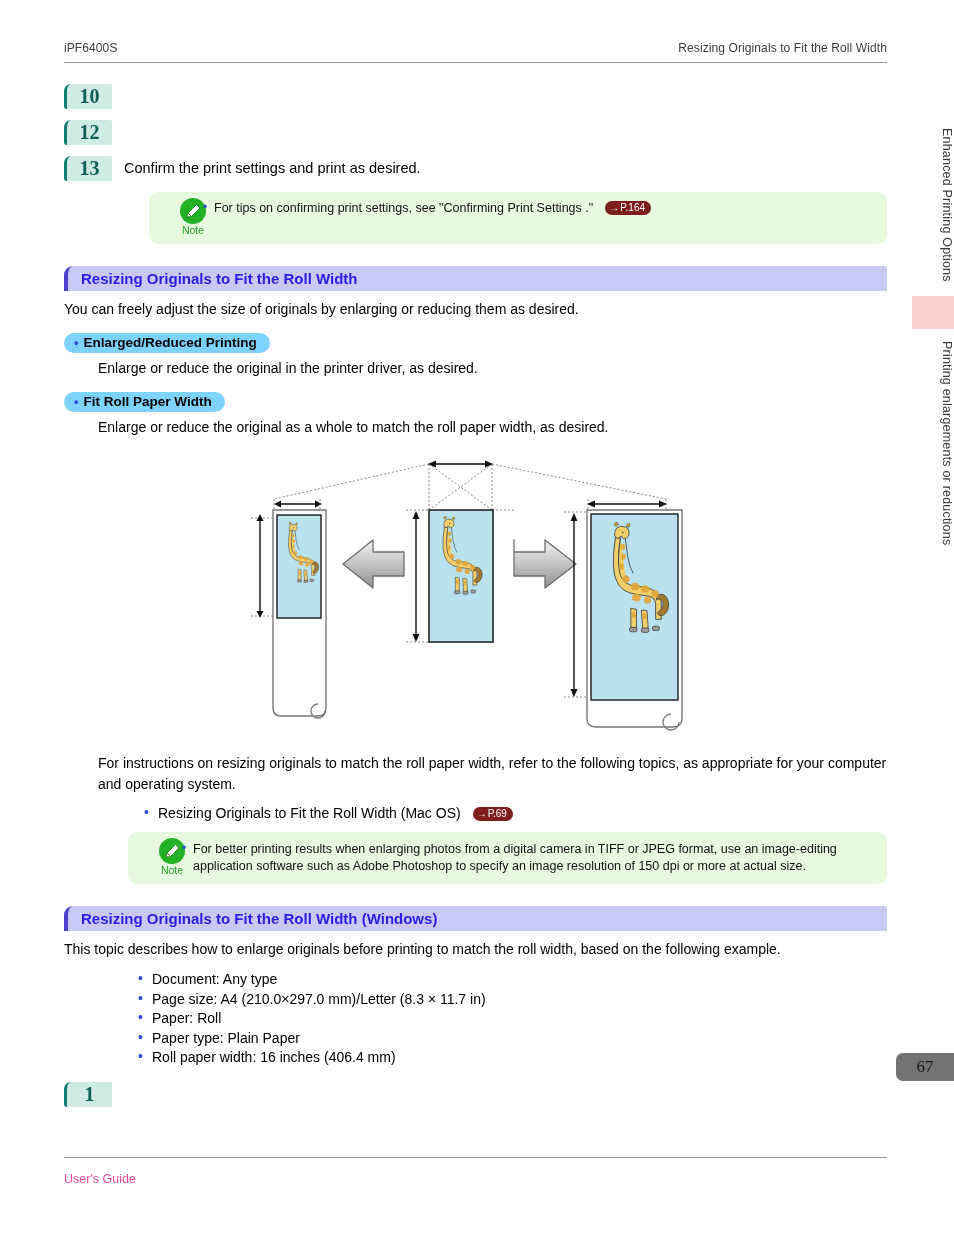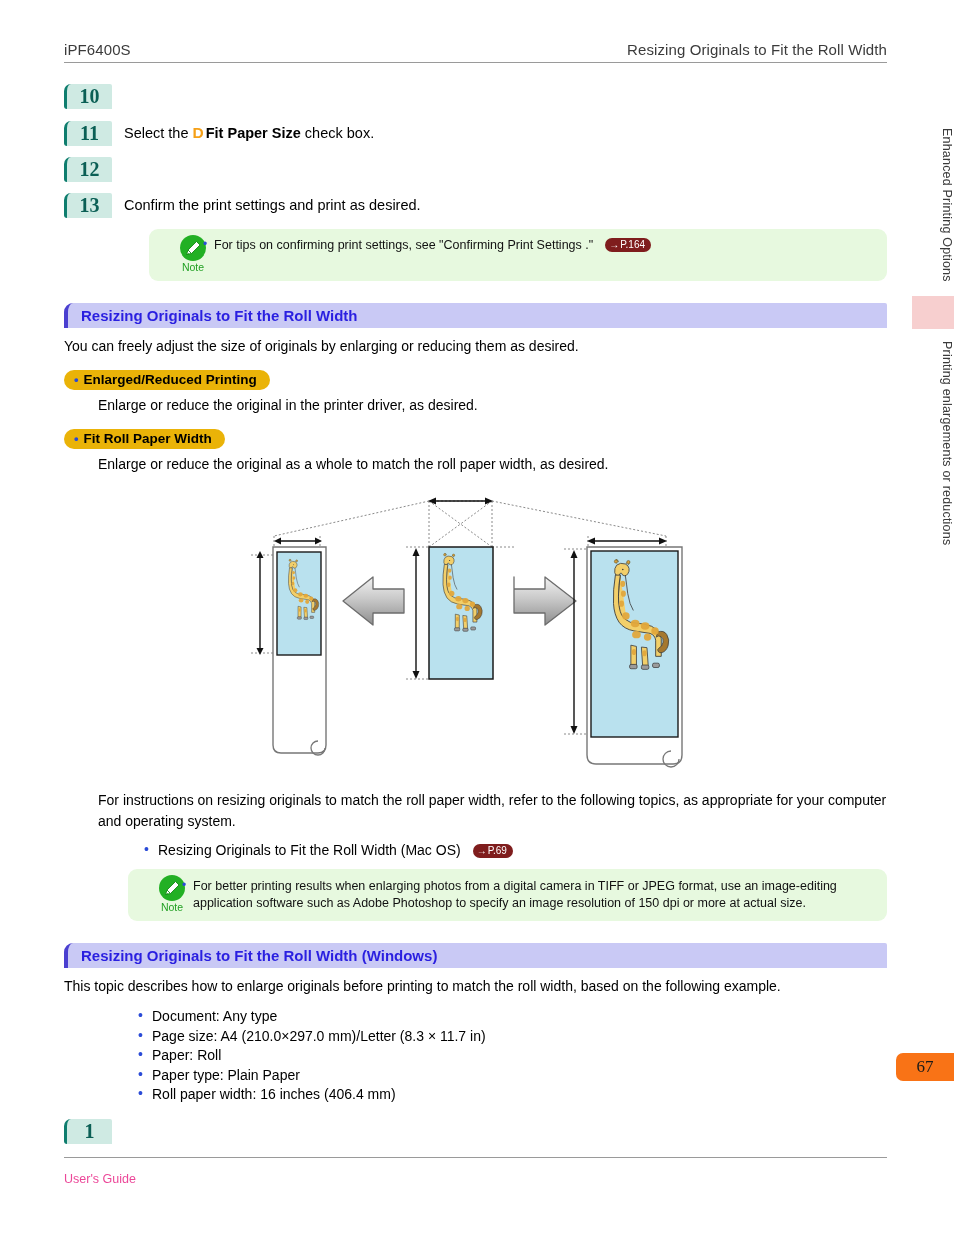--- a/index.html
+++ b/index.html
@@ -28,7 +28,7 @@
     display: flex;
     justify-content: space-between;
     align-items: flex-end;
-    font-size: 15px;
+    font-size: 12px;
     color: #3b3b3b;
   }
   .run-head .left  { letter-spacing: 0.1px; }

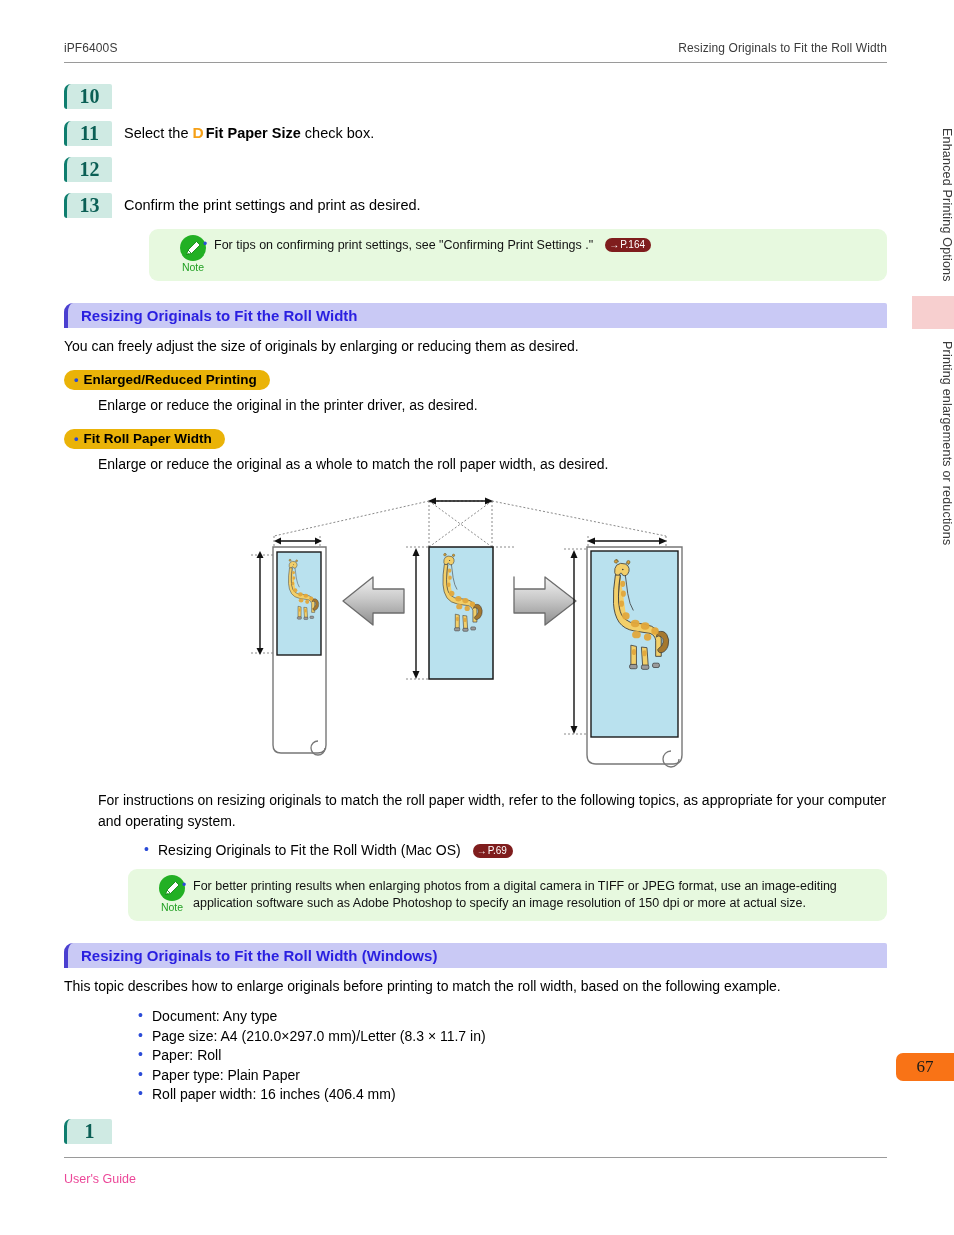--- a/index.html
+++ b/index.html
@@ -313,12 +313,6 @@
       <div class="step-badge">10</div>
     </div>
 
-    <div class="step">
-      <div class="step-badge">11</div>
-      <div class="step-text">
-        <span>Select the </span><span class="tag">D</span><b>Fit Paper Size</b><span> check box.</span>
-      </div>
-    </div>
 
     <div class="step">
       <div class="step-badge">12</div>

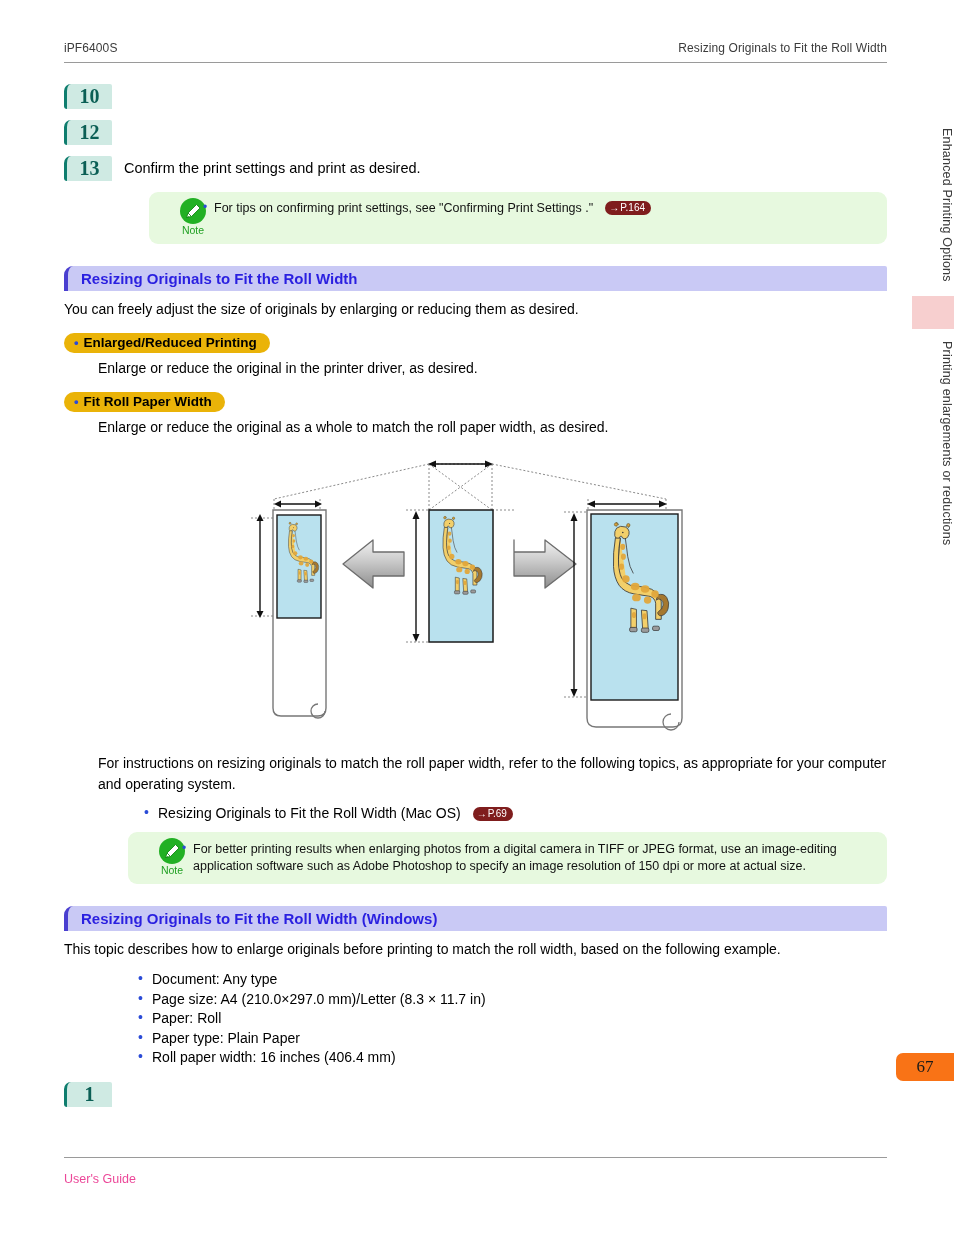--- a/index.html
+++ b/index.html
@@ -195,7 +195,7 @@
   
   .pill {
     display: inline-block;
-    background: #eab308;
+    background: #7dd3fc;
     border-radius: 11px;
     padding: 2px 13px 3px 10px;
     font-size: 13.5px;

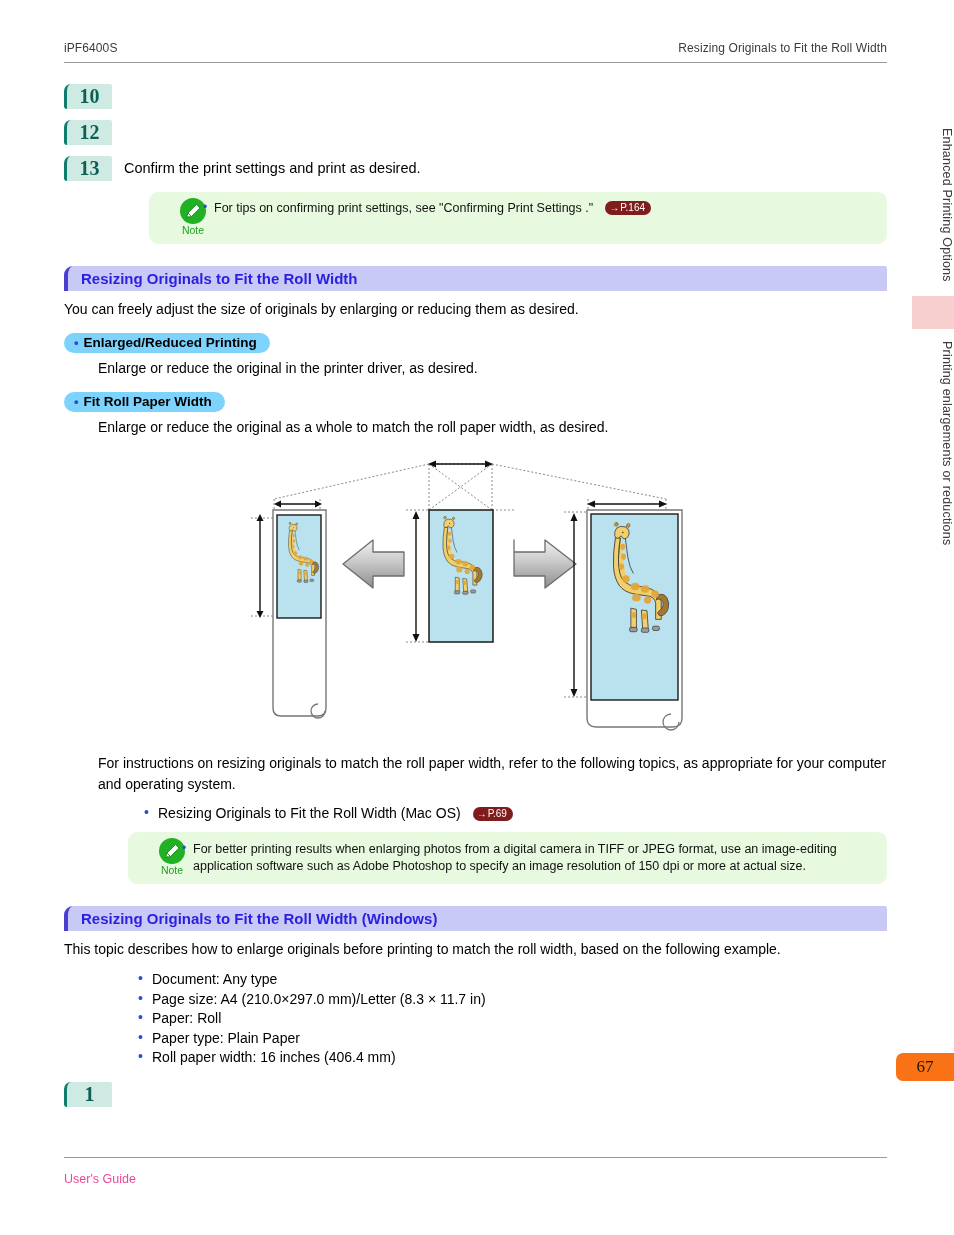--- a/index.html
+++ b/index.html
@@ -276,7 +276,7 @@
     top: 1053px;
     width: 58px;
     height: 28px;
-    background: #f97316;
+    background: #737373;
     border-top-left-radius: 7px;
     border-bottom-left-radius: 7px;
     font-family: "Liberation Serif", serif;

